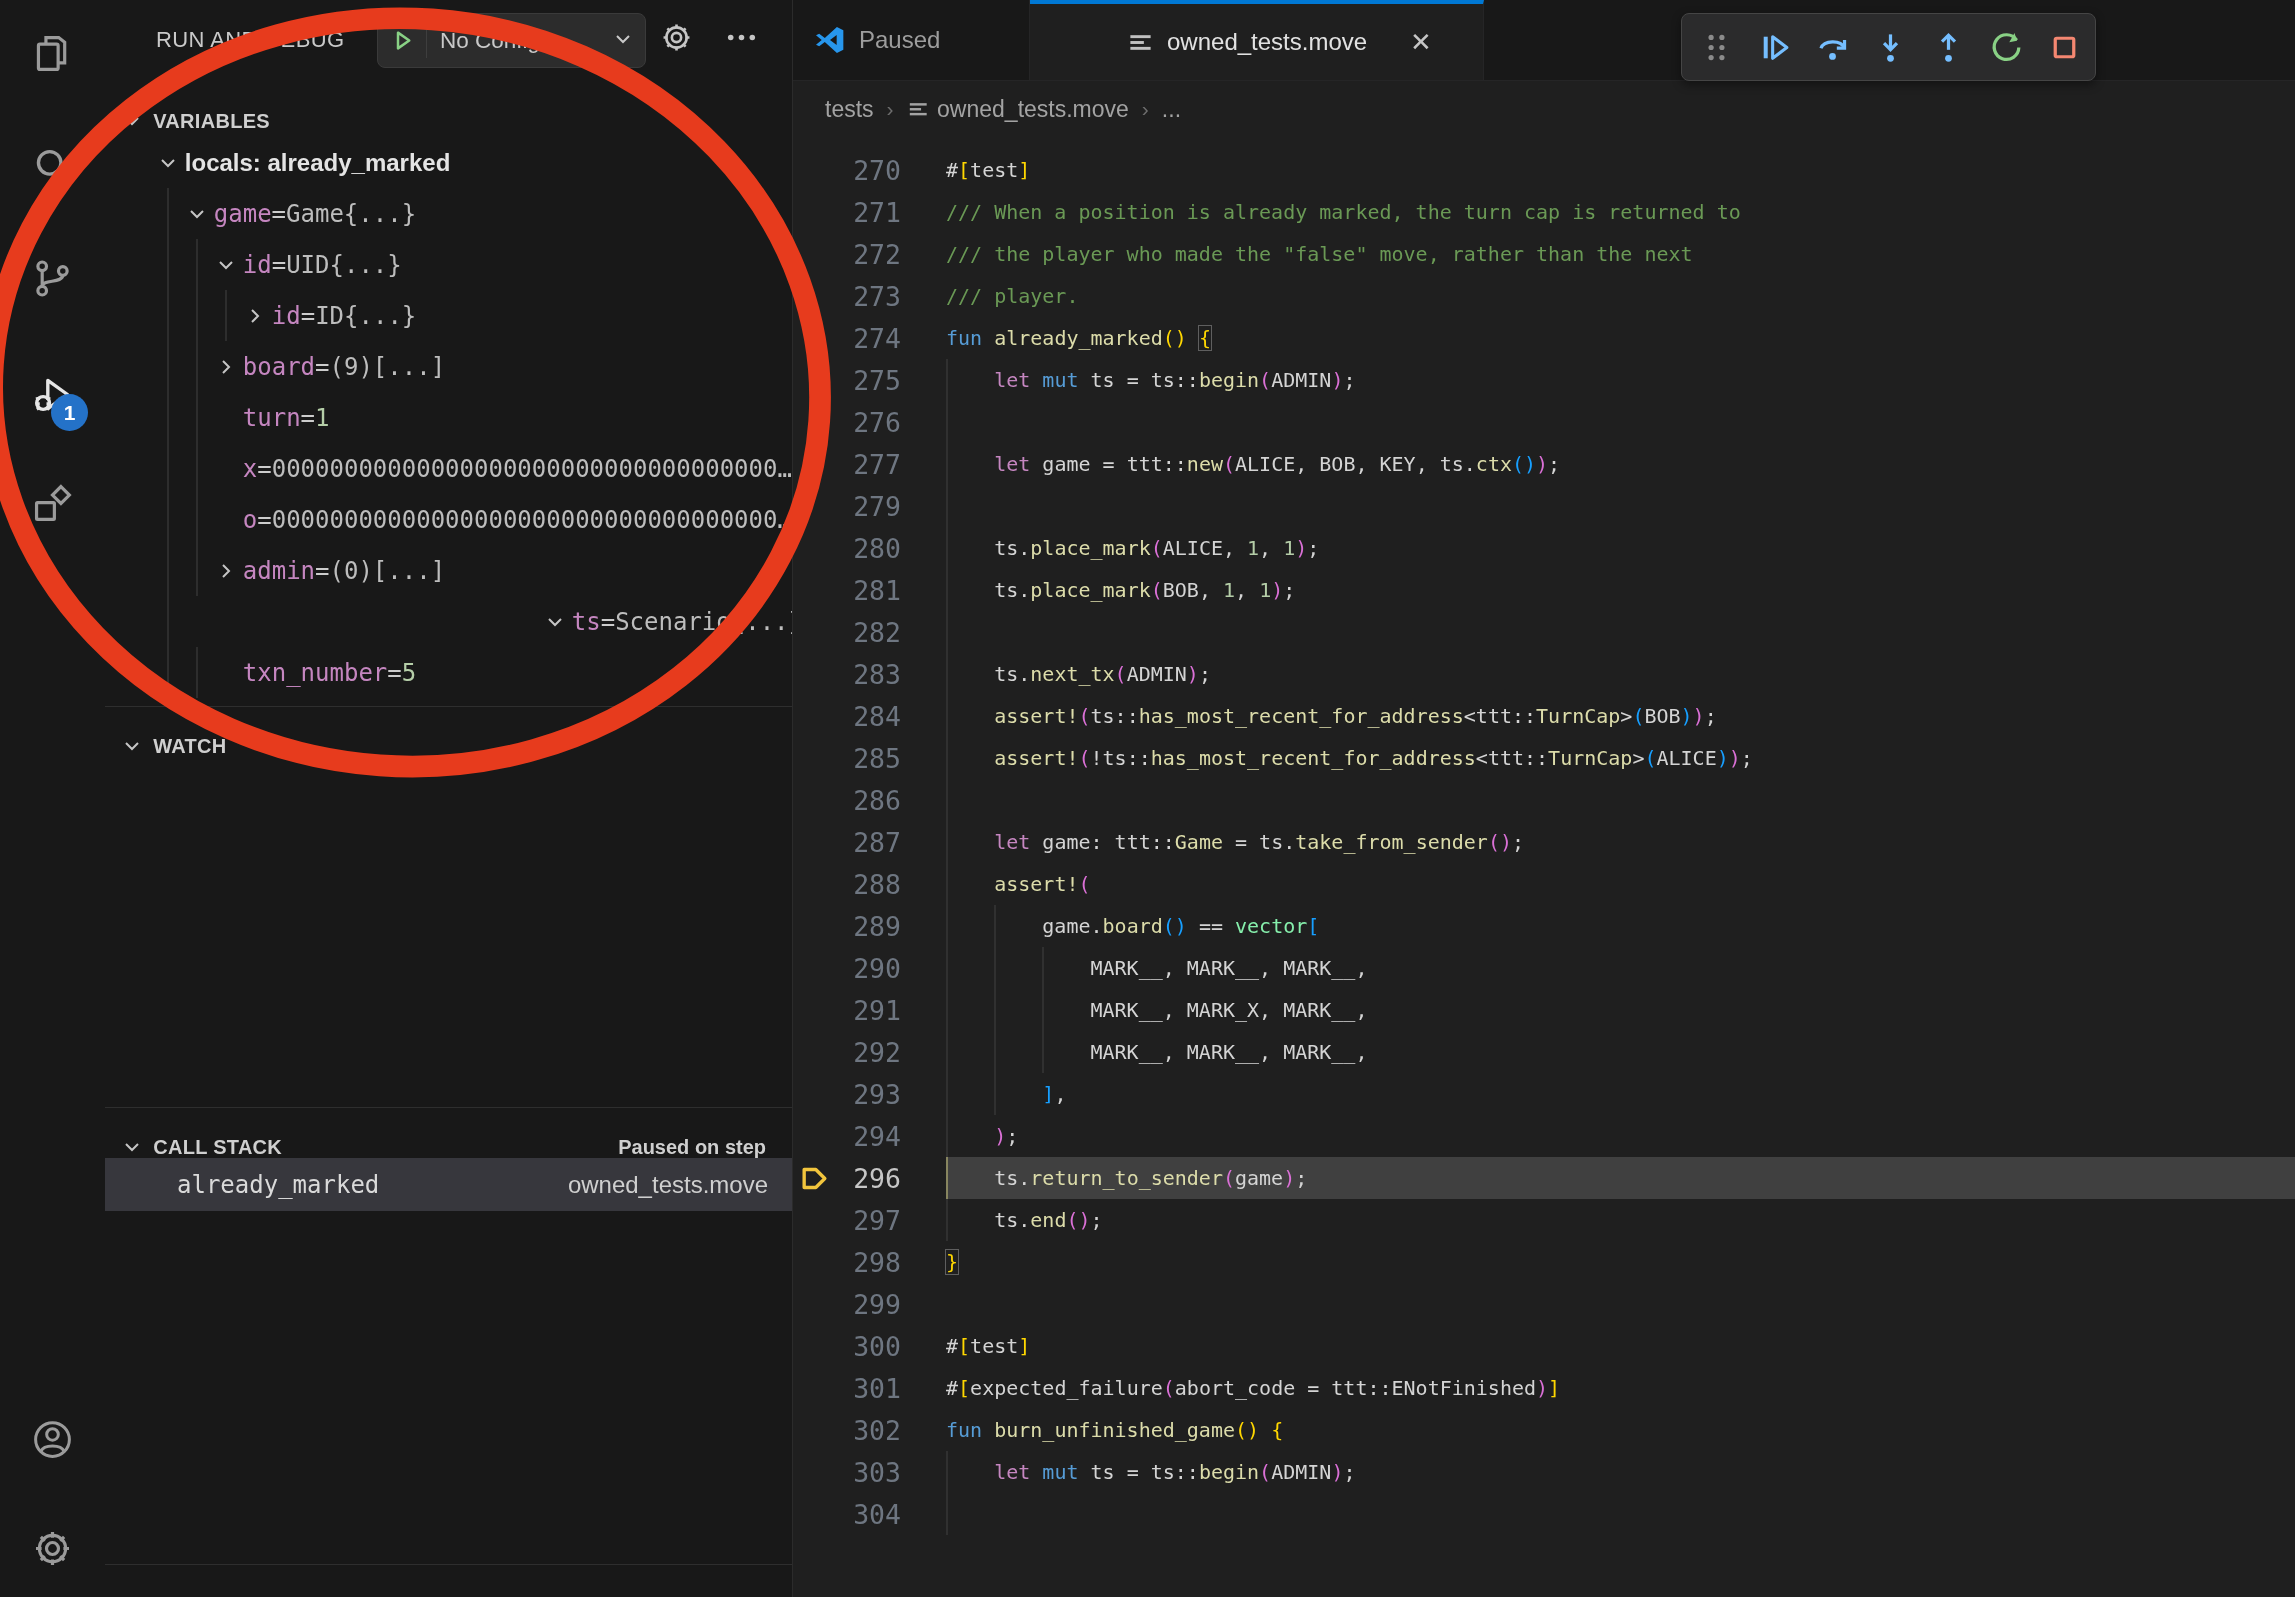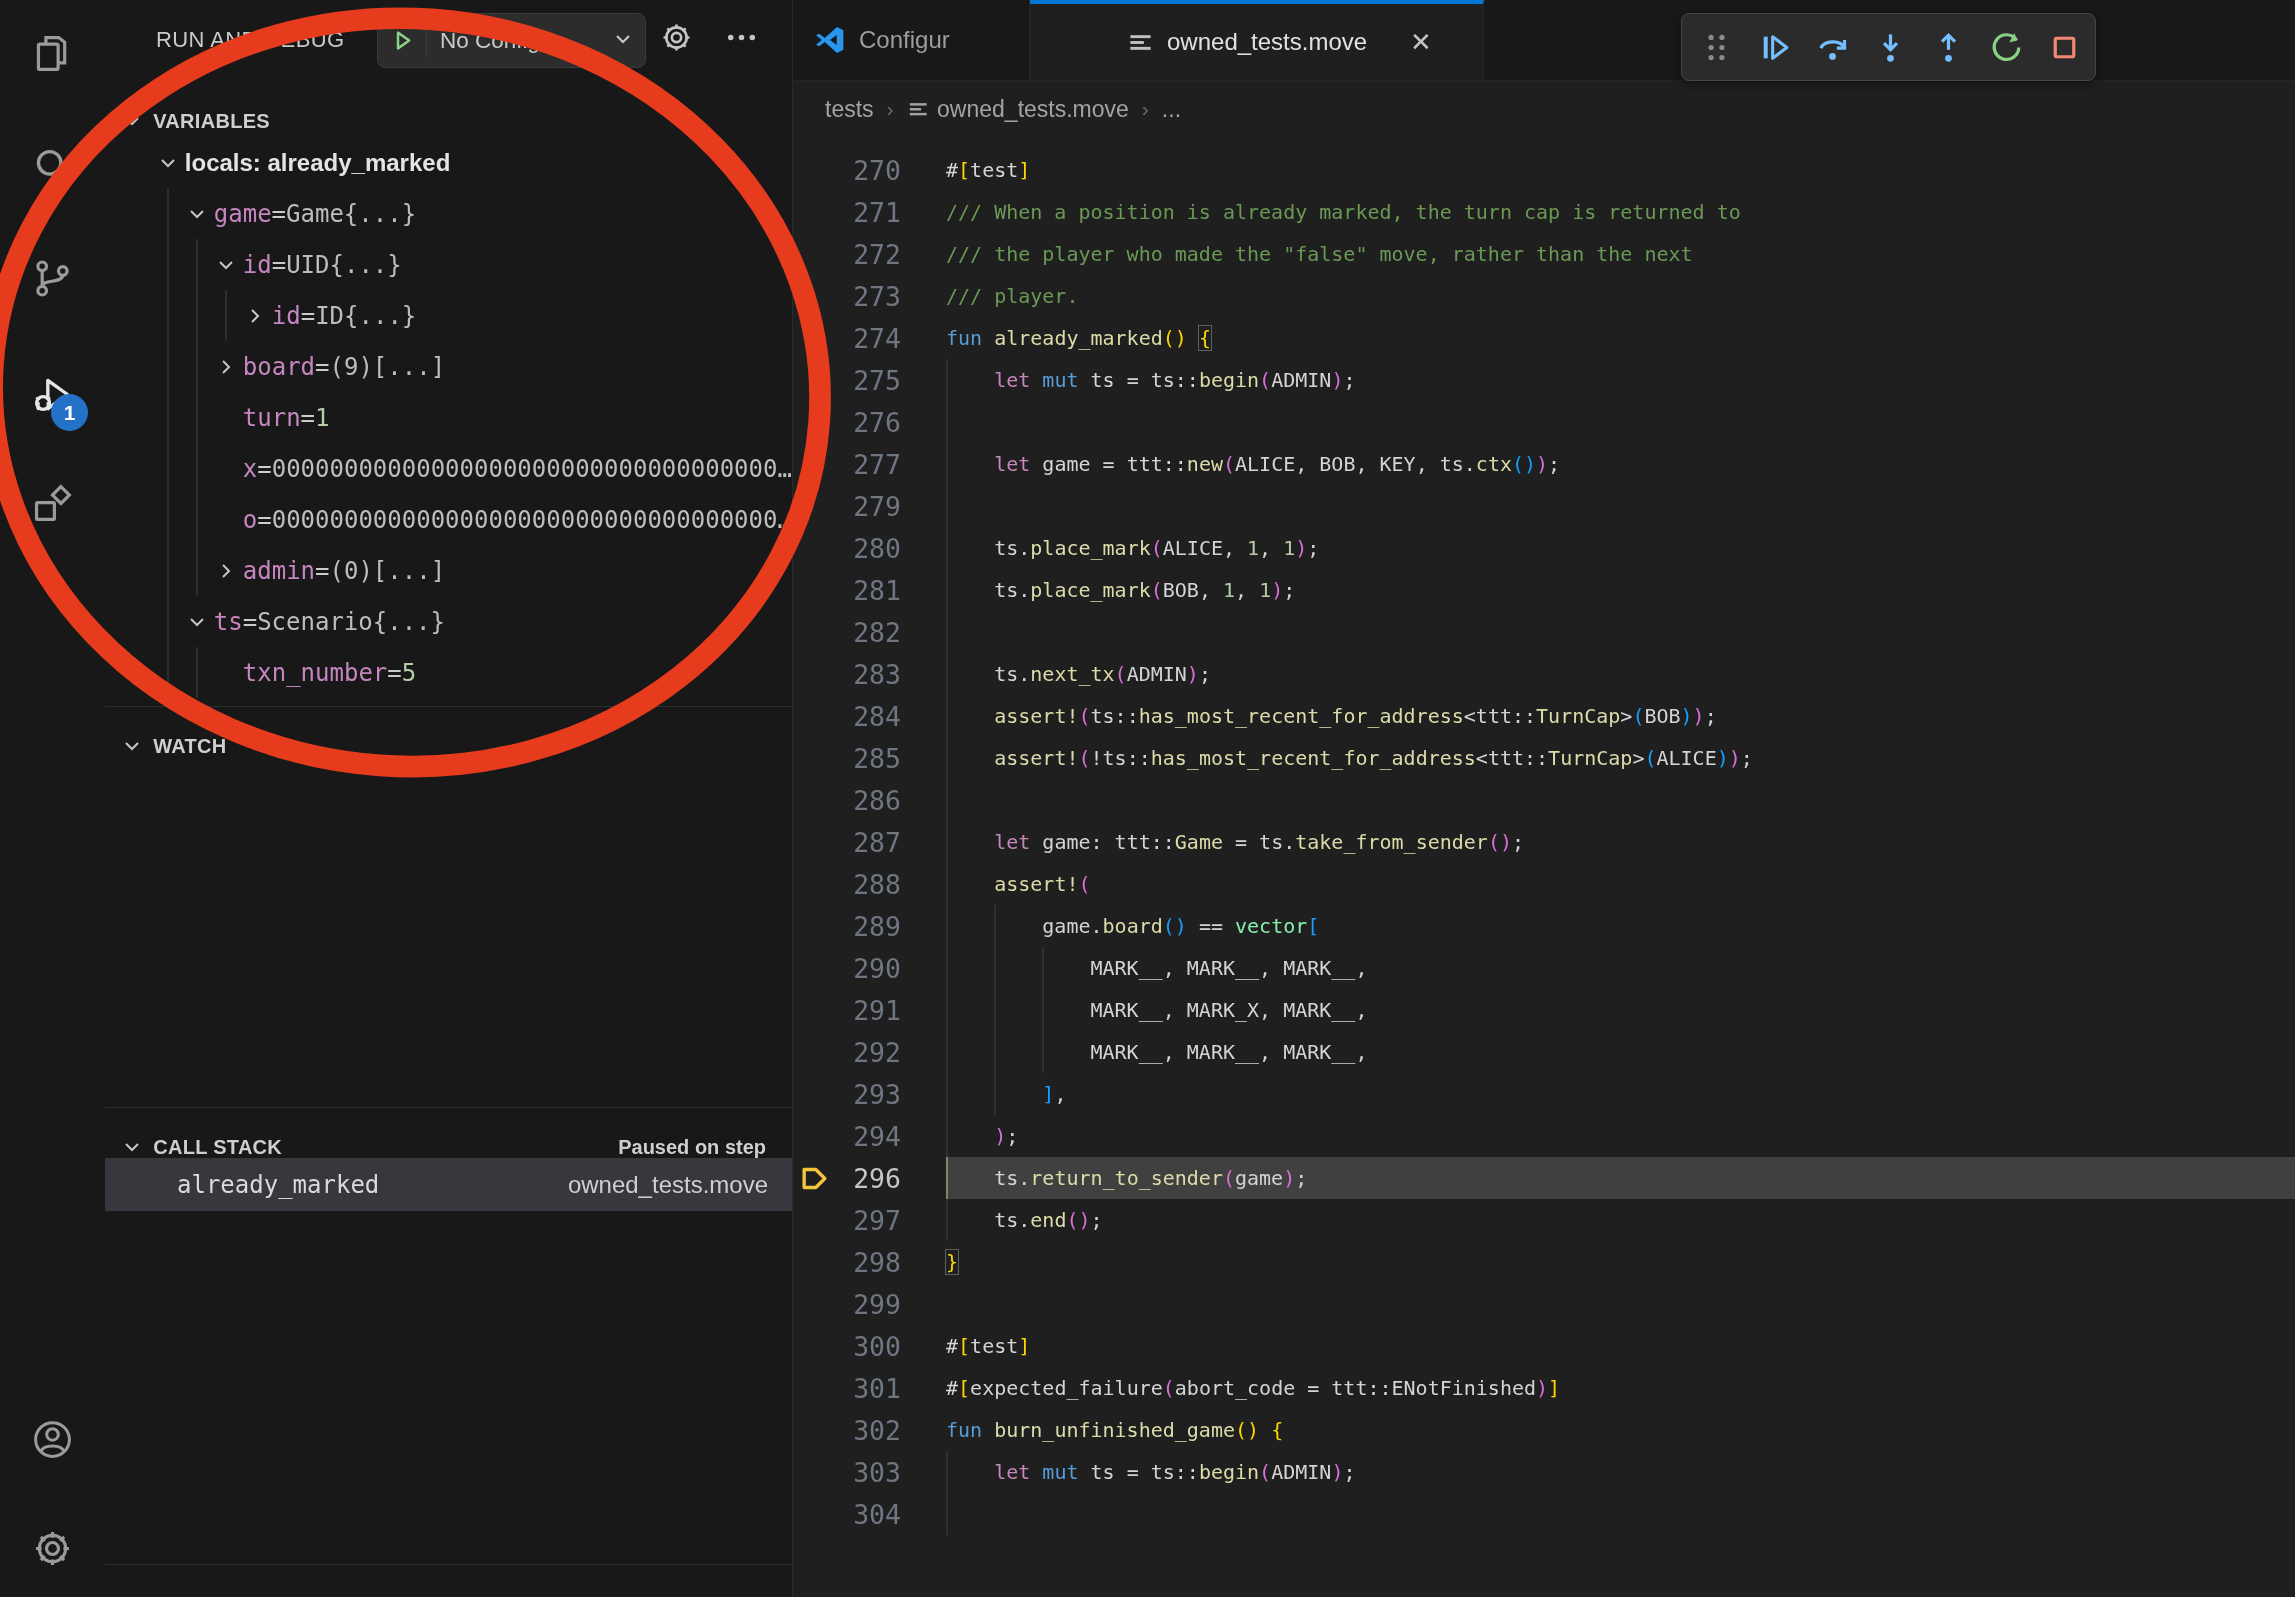--- a/index.html
+++ b/index.html
@@ -328,7 +328,7 @@
               <path fill="#2796ec" fill-rule="evenodd" d="M17.2 2.3 22 4.6v14.8l-4.8 2.3-9.1-8.2-4.2 3.2-2.4-1.2 4.3-3.5-4.3-3.5 2.4-1.2 4.2 3.2 9.1-8.2zM17 8.3l-5 3.7 5 3.7V8.3z"></path>
             </svg>
         </span>
-        <span>Configur</span>
+        <span>Paused</span>
       </div>
       <div class="tab active">
         <span class="tab-ico">

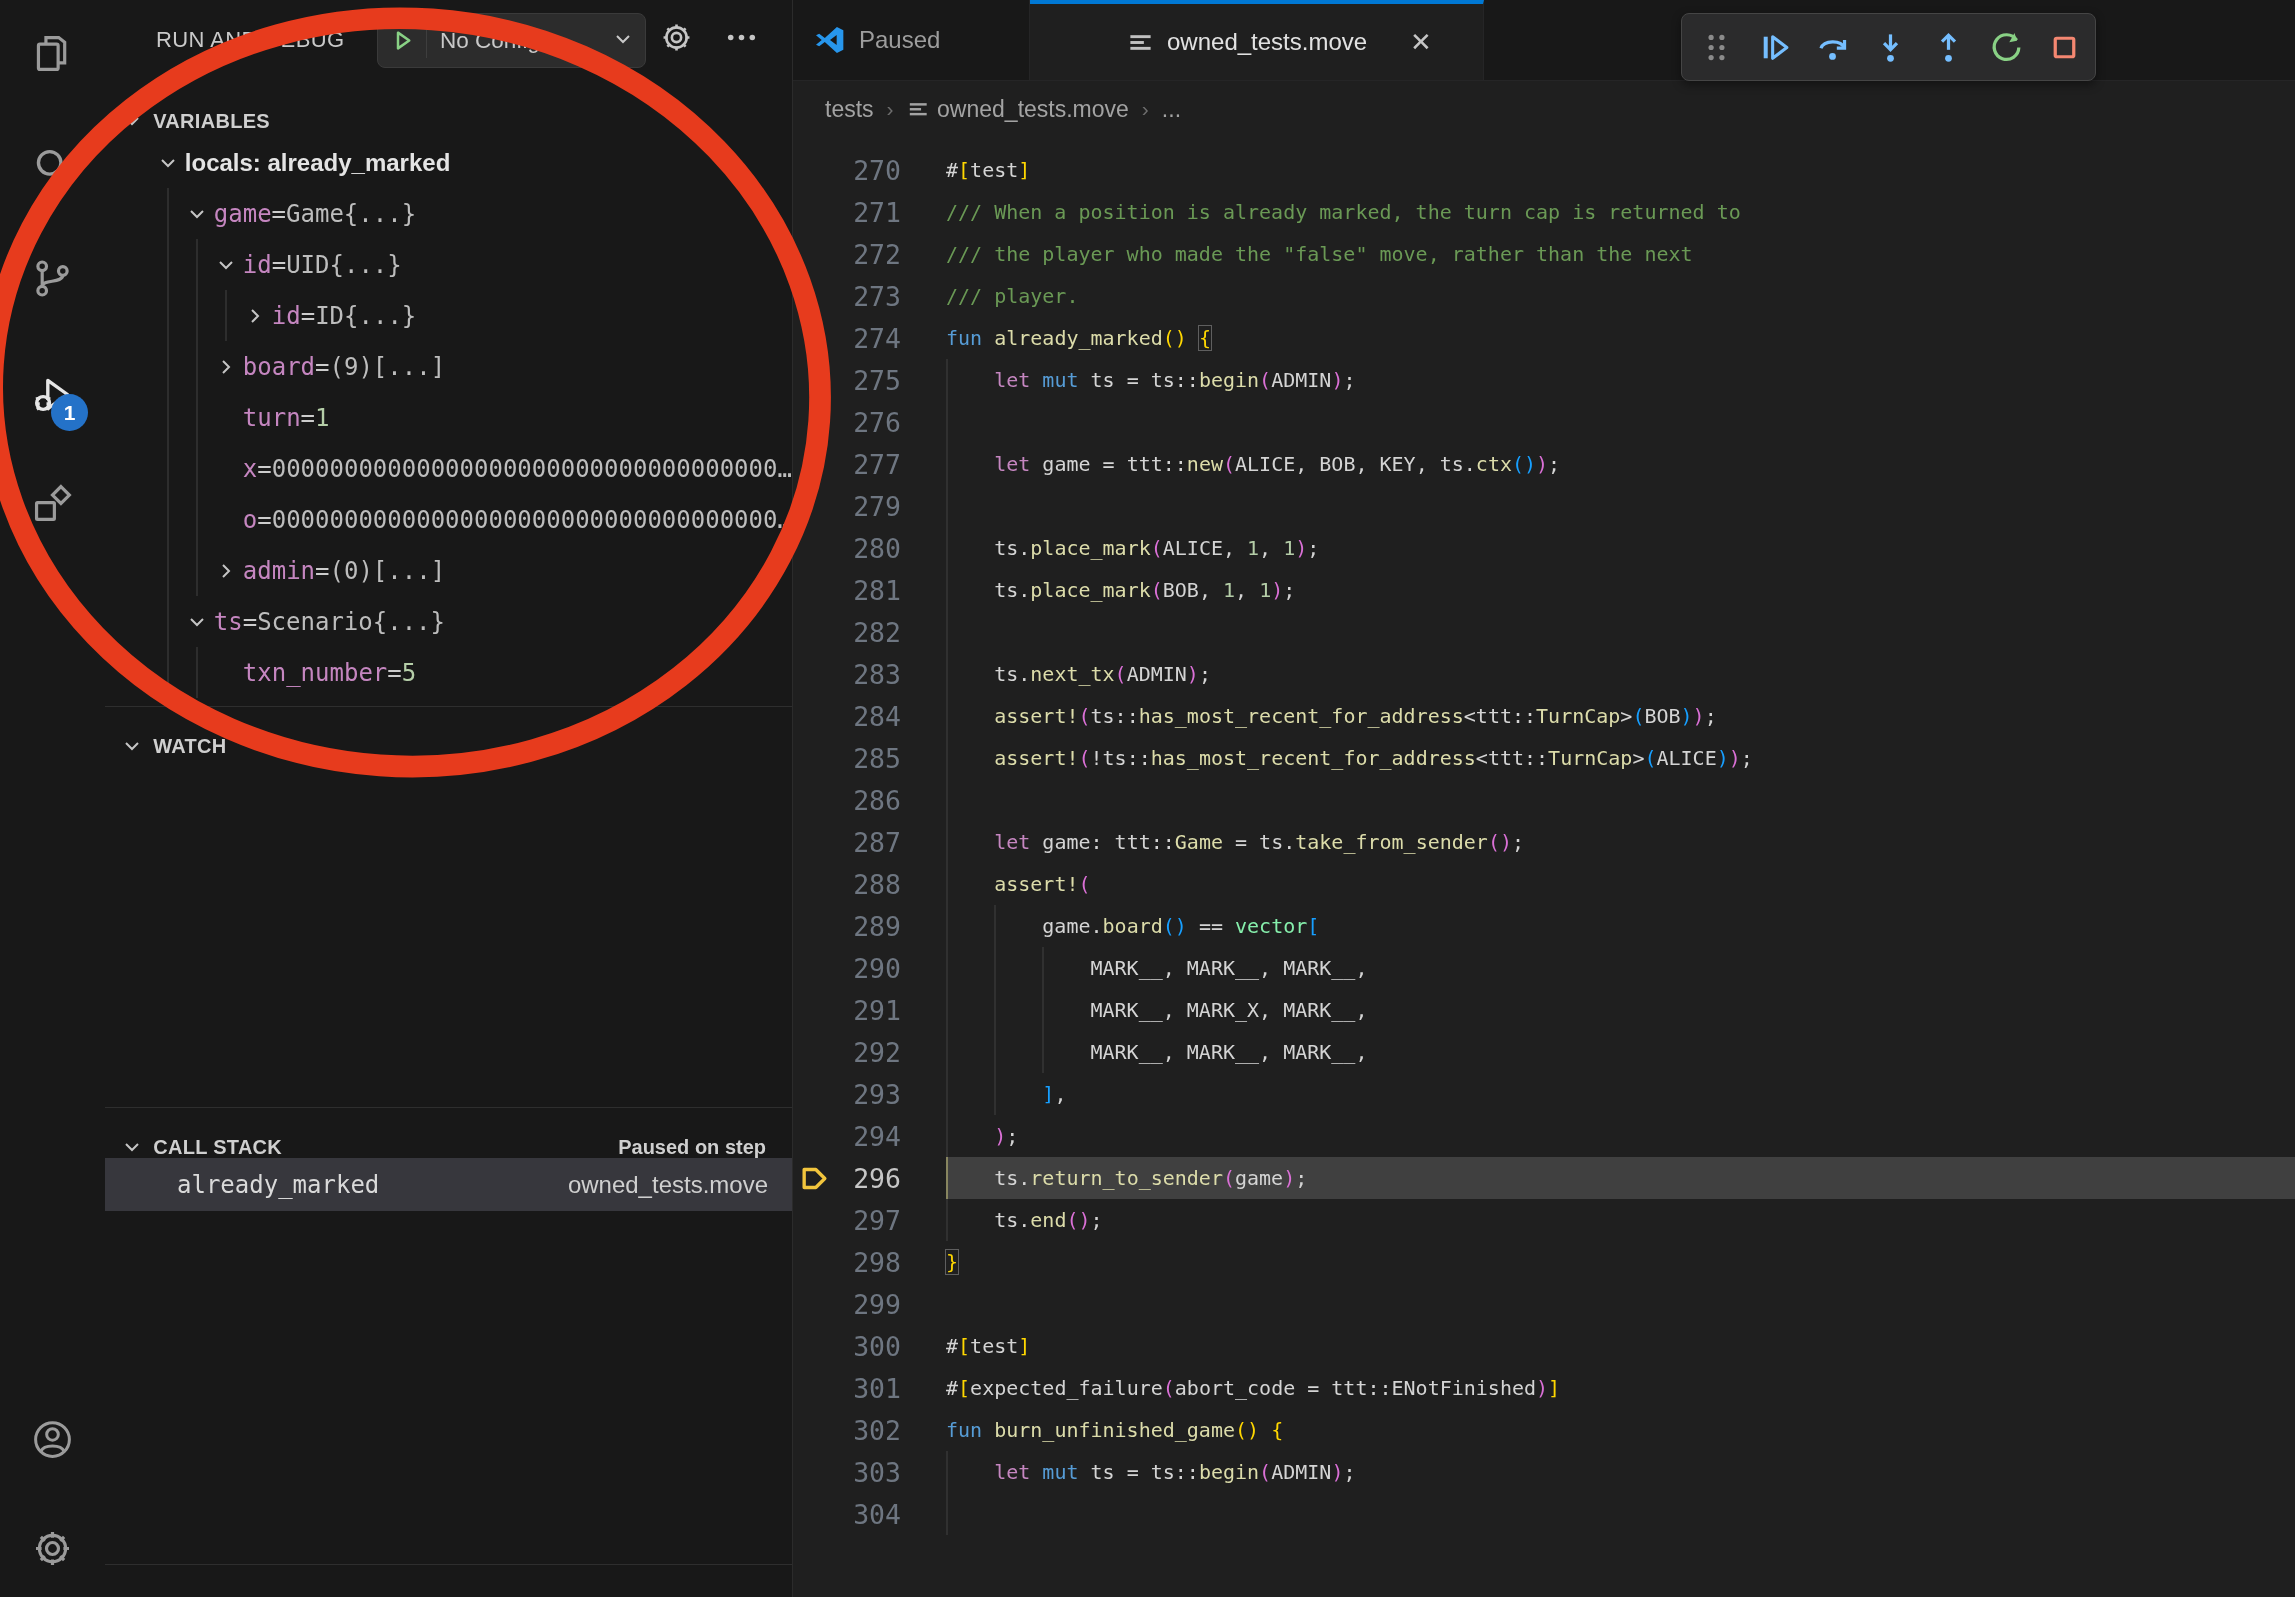--- a/index.html
+++ b/index.html
@@ -268,7 +268,7 @@
           <span class="vop"> = </span>
           <span class="vval">(0)[...]</span>
         </div>
-        <div class="tree-row" style="padding-left: 69px;">
+        <div class="tree-row" style="padding-left: 69px; justify-content: flex-end;">
           <span class="tguide" style="left:51px"></span>
           <span class="chev"><svg viewBox="0 0 24 24" width="24" height="24" fill="none" stroke="currentColor" stroke-width="2">
               <polyline points="6,9 12,15 18,9"></polyline>

